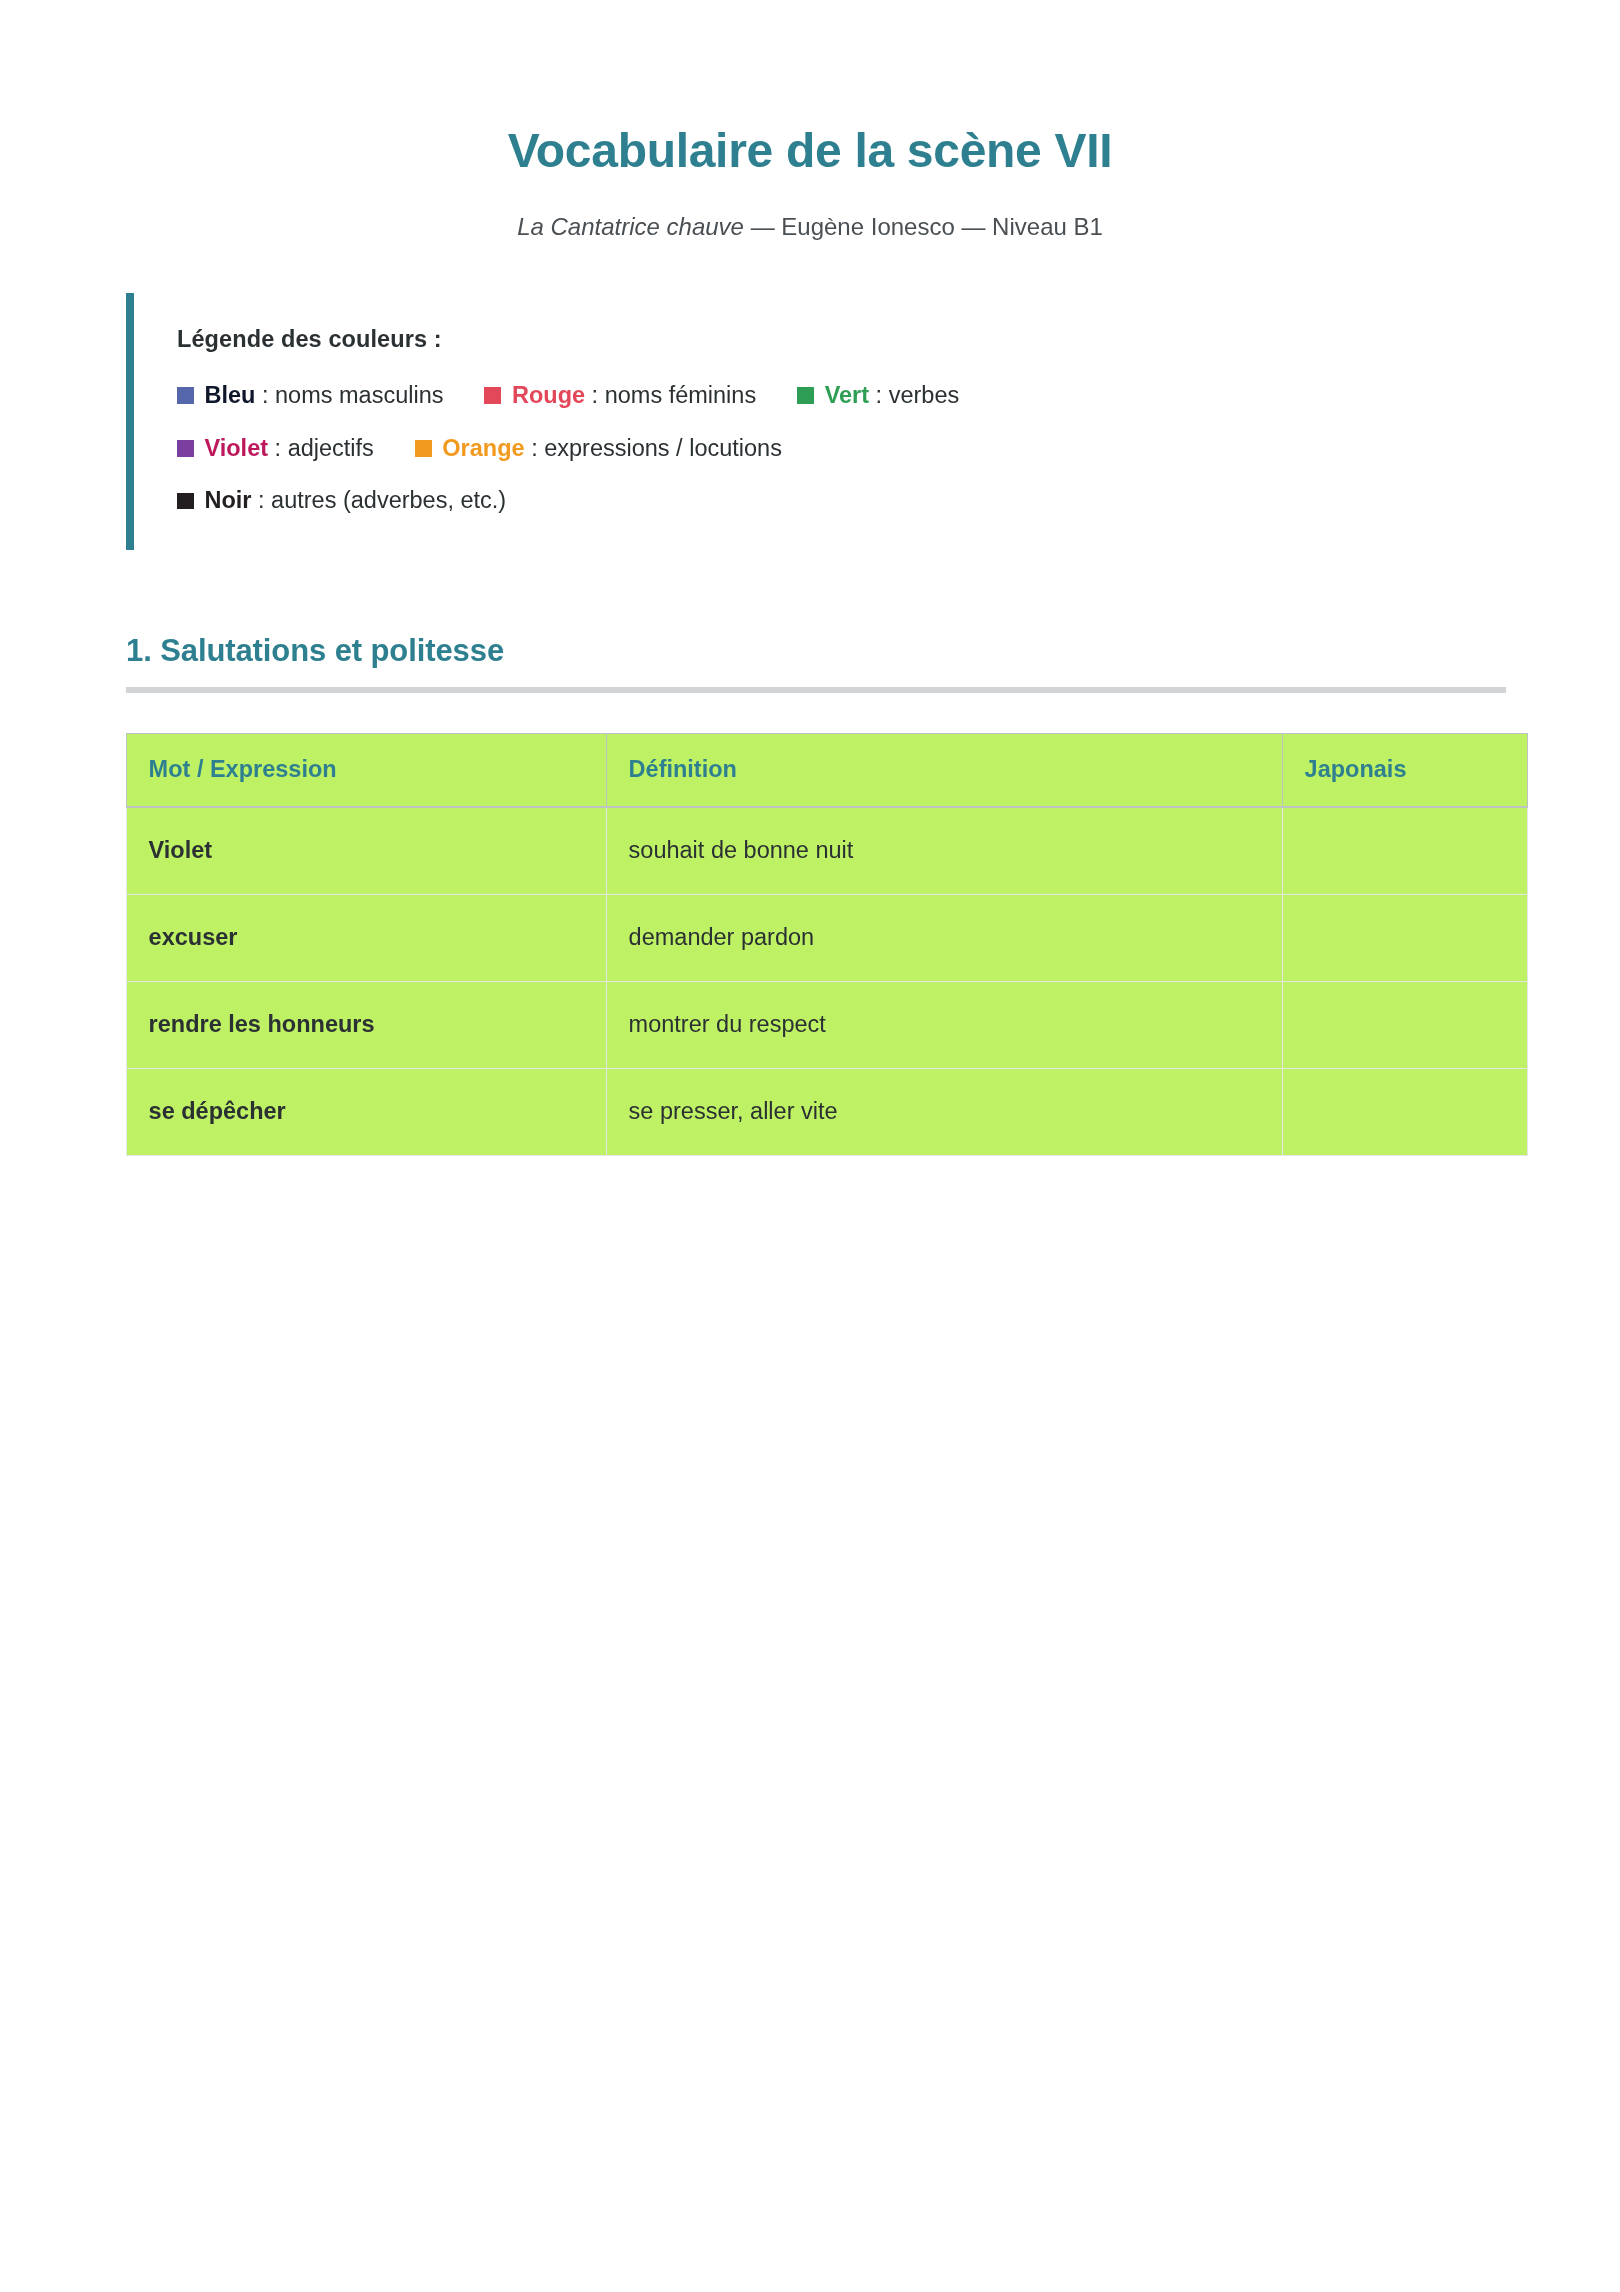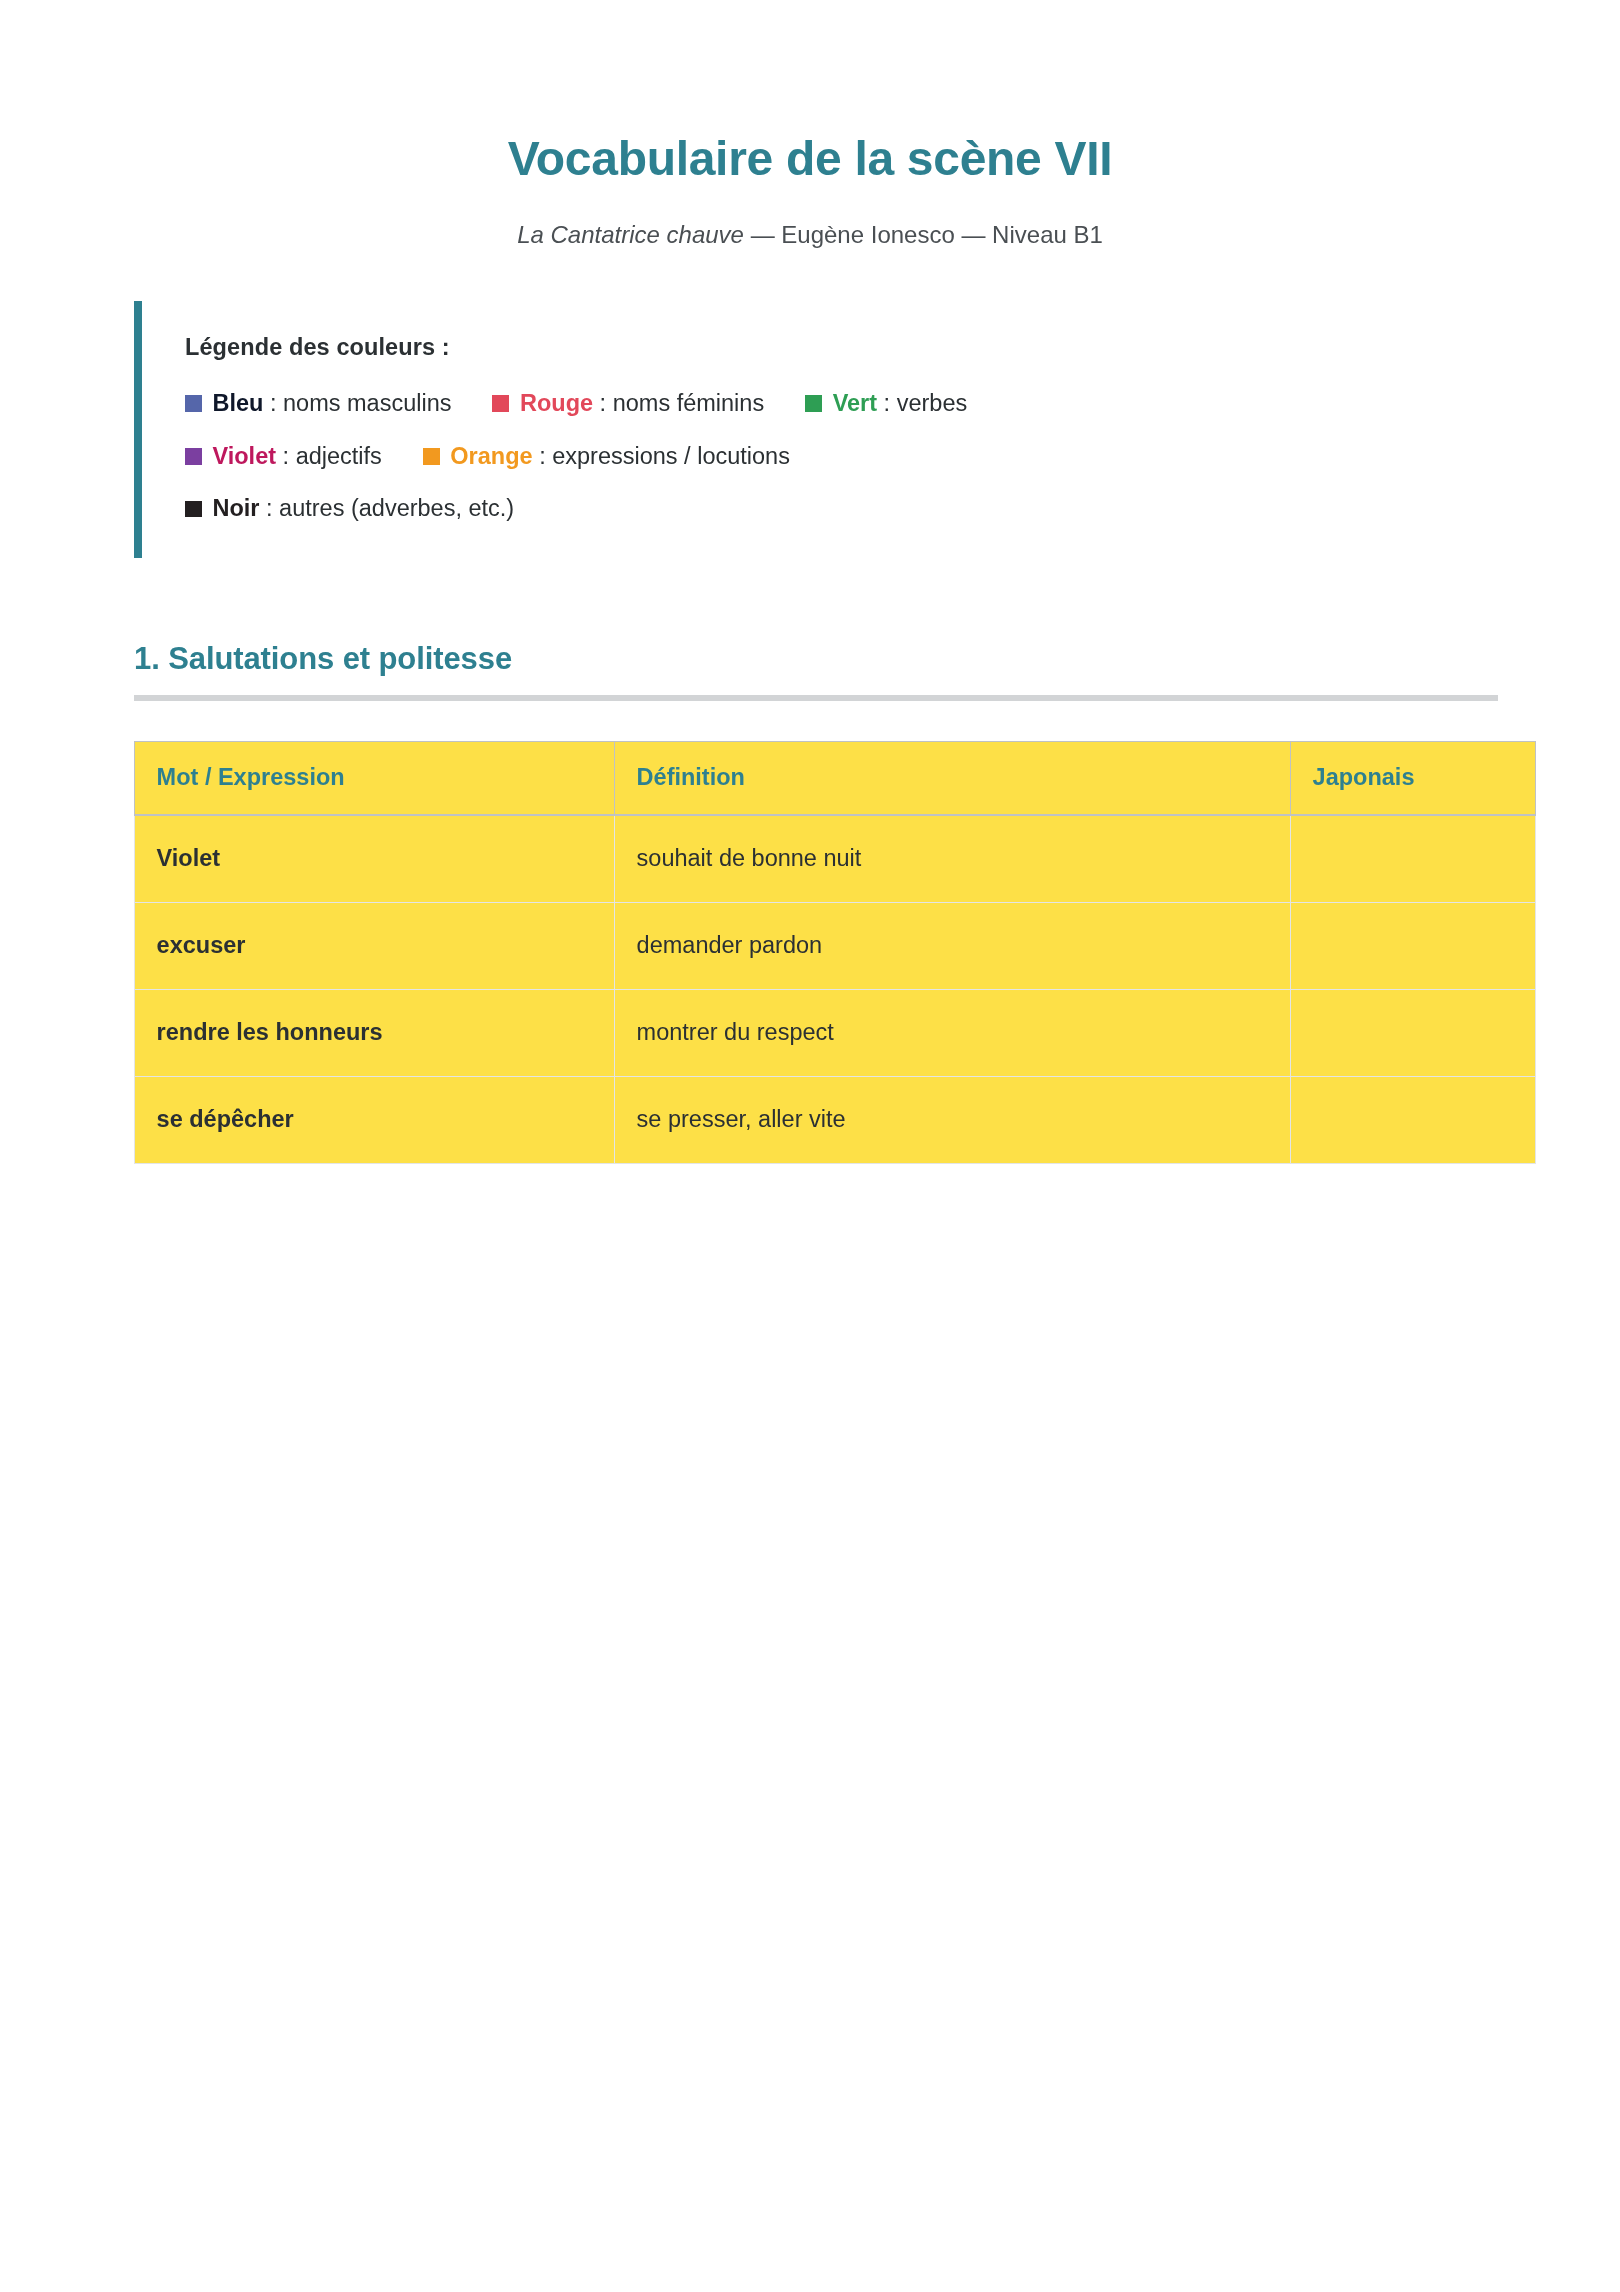--- a/index.html
+++ b/index.html
@@ -20,7 +20,7 @@
     width: 1620px;
     height: 1670px;
     box-sizing: border-box;
-    padding: 16px;
+    padding: 8px;
   }
 
   

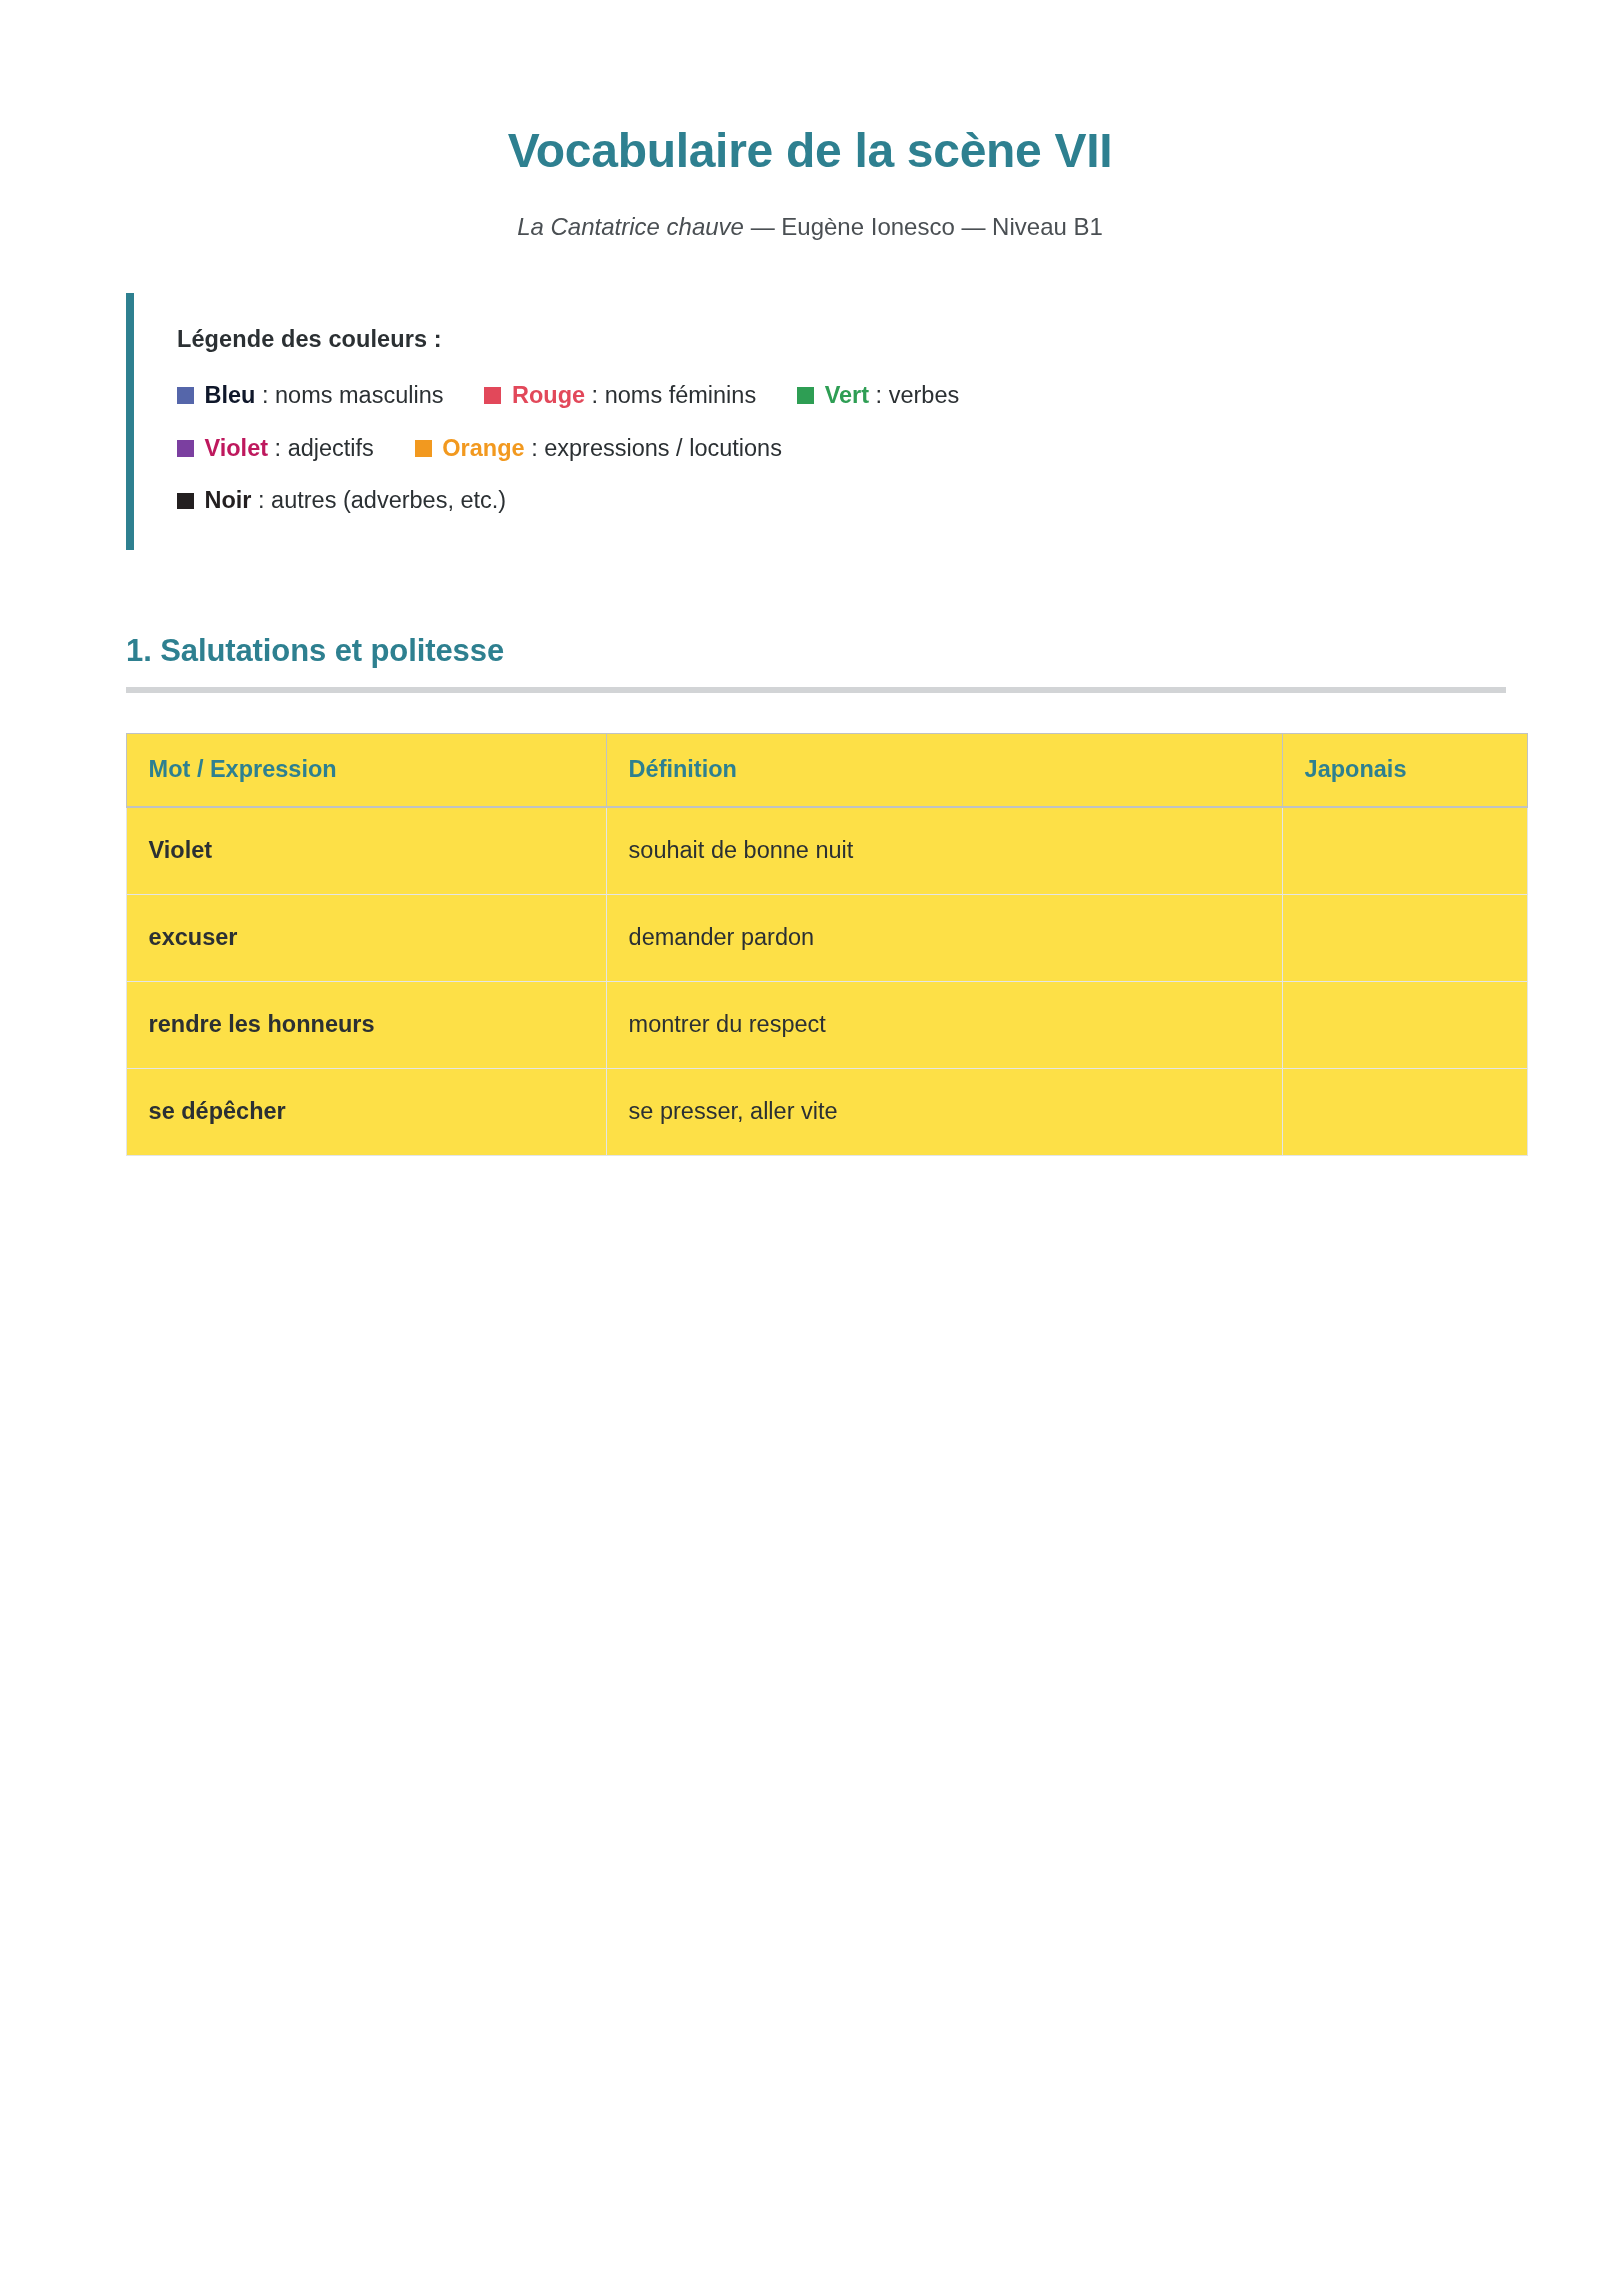--- a/index.html
+++ b/index.html
@@ -126,7 +126,7 @@
     width: 1402px;
     border-collapse: collapse;
     table-layout: fixed;
-    background: #fde047;
+    background: #bef264;
   }
   table.vocab col.c1 { width: 480px; }
   table.vocab col.c2 { width: 676px; }

